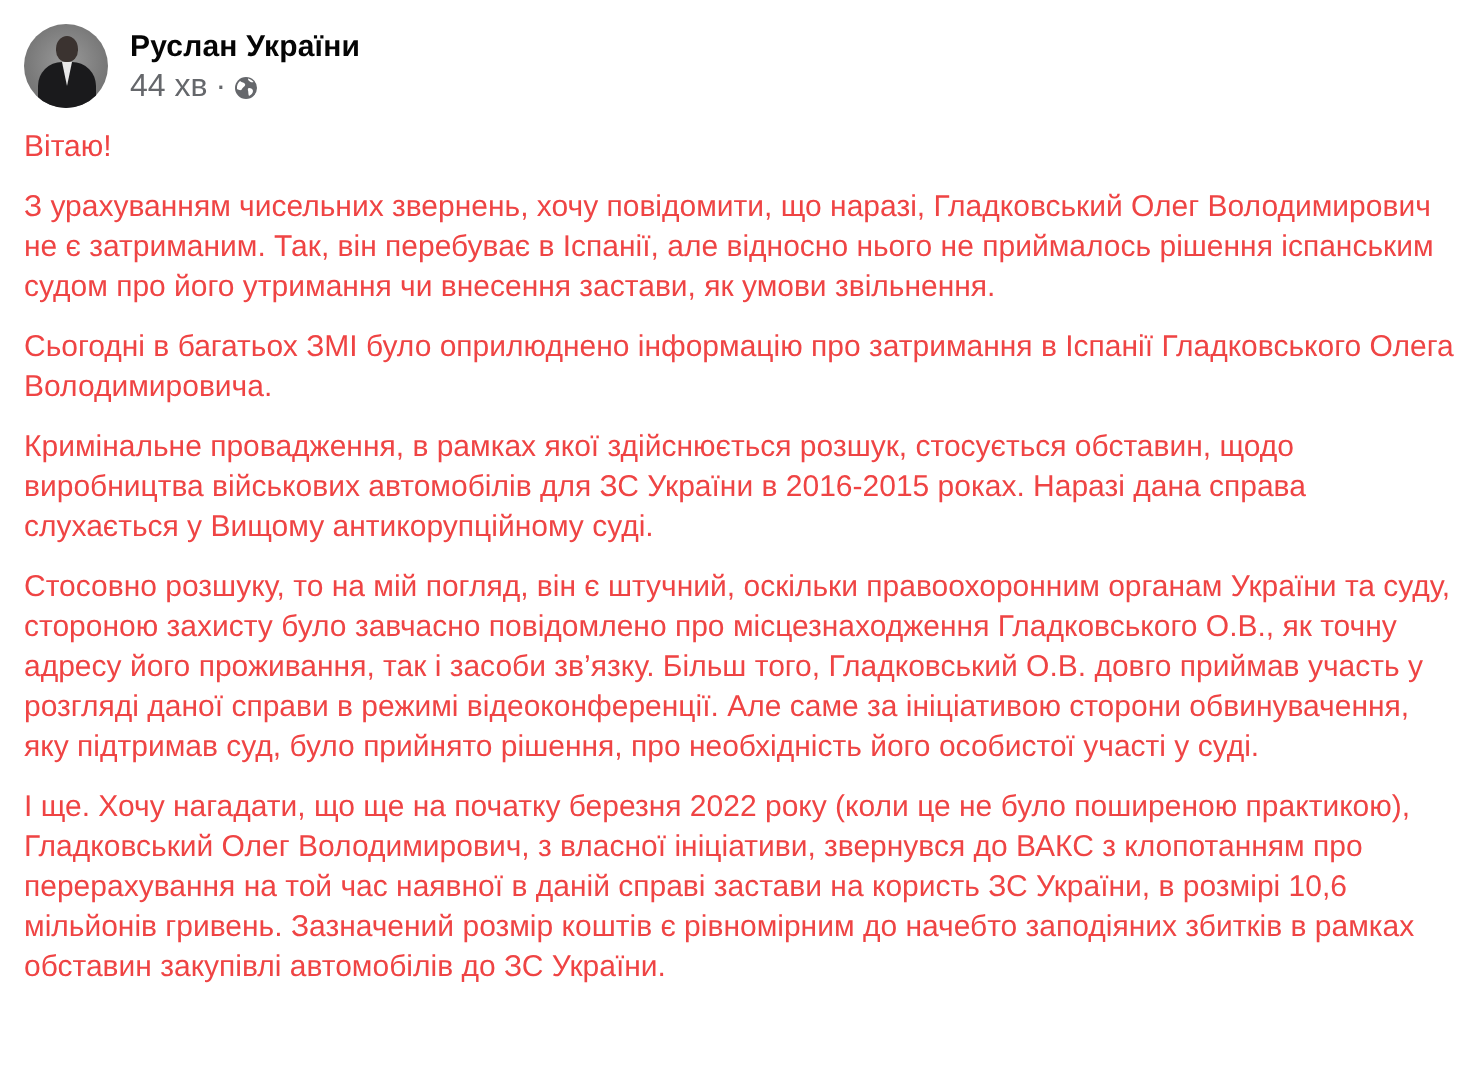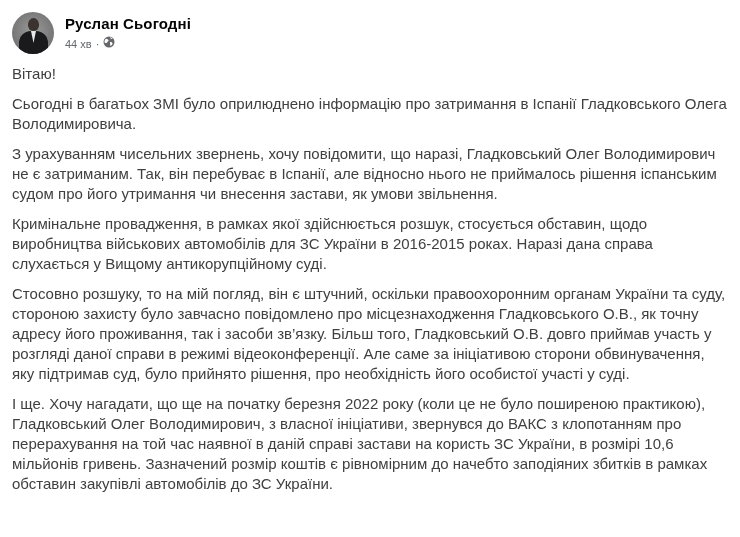--- a/index.html
+++ b/index.html
@@ -52,7 +52,7 @@
       <div class="shirt"></div>
     </div>
     <div class="meta">
-      <div class="author">Руслан Сьогодні</div>
+      <div class="author">Руслан України</div>
       <div class="sub">
         <span>44 хв</span>
         <span class="dot">·</span>

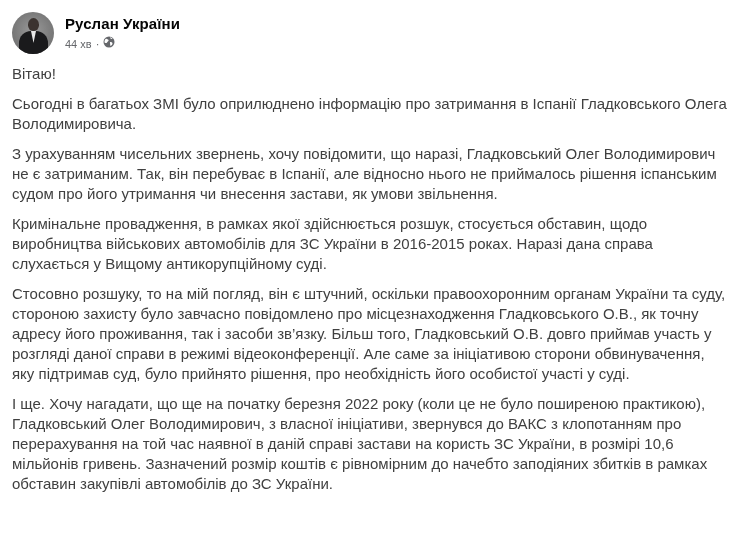--- a/index.html
+++ b/index.html
@@ -32,7 +32,7 @@
     font-size: 15px; font-weight: bold; color: #050505; line-height: 19px;
     letter-spacing: 0.1px;
   }
-  .sub { display: flex; align-items: flex-start; font-size: 11px; color: #65676b; line-height: 16px; margin-top: 3px; }
+  .sub { display: flex; align-items: center; font-size: 16px; color: #65676b; line-height: 16px; margin-top: 3px; }
   .sub .dot { margin: 0 4px; }
   .globe { width: 12px; height: 12px; display: inline-block; }
   .content {

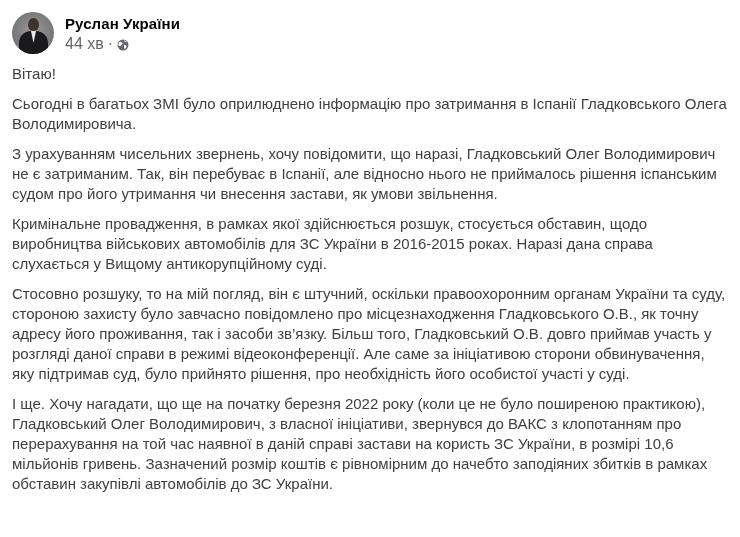--- a/index.html
+++ b/index.html
@@ -37,7 +37,7 @@
   .globe { width: 12px; height: 12px; display: inline-block; }
   .content {
     position: absolute; left: 12px; top: 64px; width: 716px;
-    font-size: 15px; line-height: 20px; color: #404040;
+    font-size: 15px; line-height: 20px; color: #ef4444;
   }
   .content p { margin: 0 0 10px 0; }
 </style>

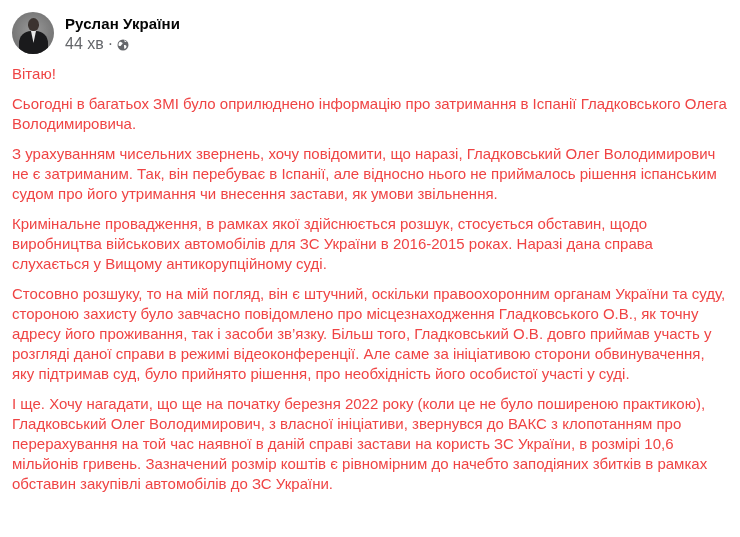--- a/index.html
+++ b/index.html
@@ -70,8 +70,8 @@
 
   <div class="content">
     <p>Вітаю!</p>
+    <p>З урахуванням чисельних звернень, хочу повідомити, що наразі, Гладковський Олег Володимирович не є затриманим. Так, він перебуває в Іспанії, але відносно нього не приймалось рішення іспанським судом про його утримання чи внесення застави, як умови звільнення.</p>
     <p>Сьогодні в багатьох ЗМІ було оприлюднено інформацію про затримання в Іспанії Гладковського Олега Володимировича.</p>
-    <p>З урахуванням чисельних звернень, хочу повідомити, що наразі, Гладковський Олег Володимирович не є затриманим. Так, він перебуває в Іспанії, але відносно нього не приймалось рішення іспанським судом про його утримання чи внесення застави, як умови звільнення.</p>
     <p>Кримінальне провадження, в рамках якої здійснюється розшук, стосується обставин, щодо виробництва військових автомобілів для ЗС України в 2016-2015 роках. Наразі дана справа слухається у Вищому антикорупційному суді.</p>
     <p>Стосовно розшуку, то на мій погляд, він є штучний, оскільки правоохоронним органам України та суду, стороною захисту було завчасно повідомлено про місцезнаходження Гладковського О.В., як точну адресу його проживання, так і засоби зв’язку. Більш того, Гладковський О.В. довго приймав участь у розгляді даної справи в режимі відеоконференції. Але саме за ініціативою сторони обвинувачення, яку підтримав суд, було прийнято рішення, про необхідність його особистої участі у суді.</p>
     <p>І ще. Хочу нагадати, що ще на початку березня 2022 року (коли це не було поширеною практикою), Гладковський Олег Володимирович, з власної ініціативи, звернувся до ВАКС з клопотанням про перерахування на той час наявної в даній справі застави на користь ЗС України, в розмірі 10,6 мільйонів гривень. Зазначений розмір коштів є рівномірним до начебто заподіяних збитків в рамках обставин закупівлі автомобілів до ЗС України.</p>

